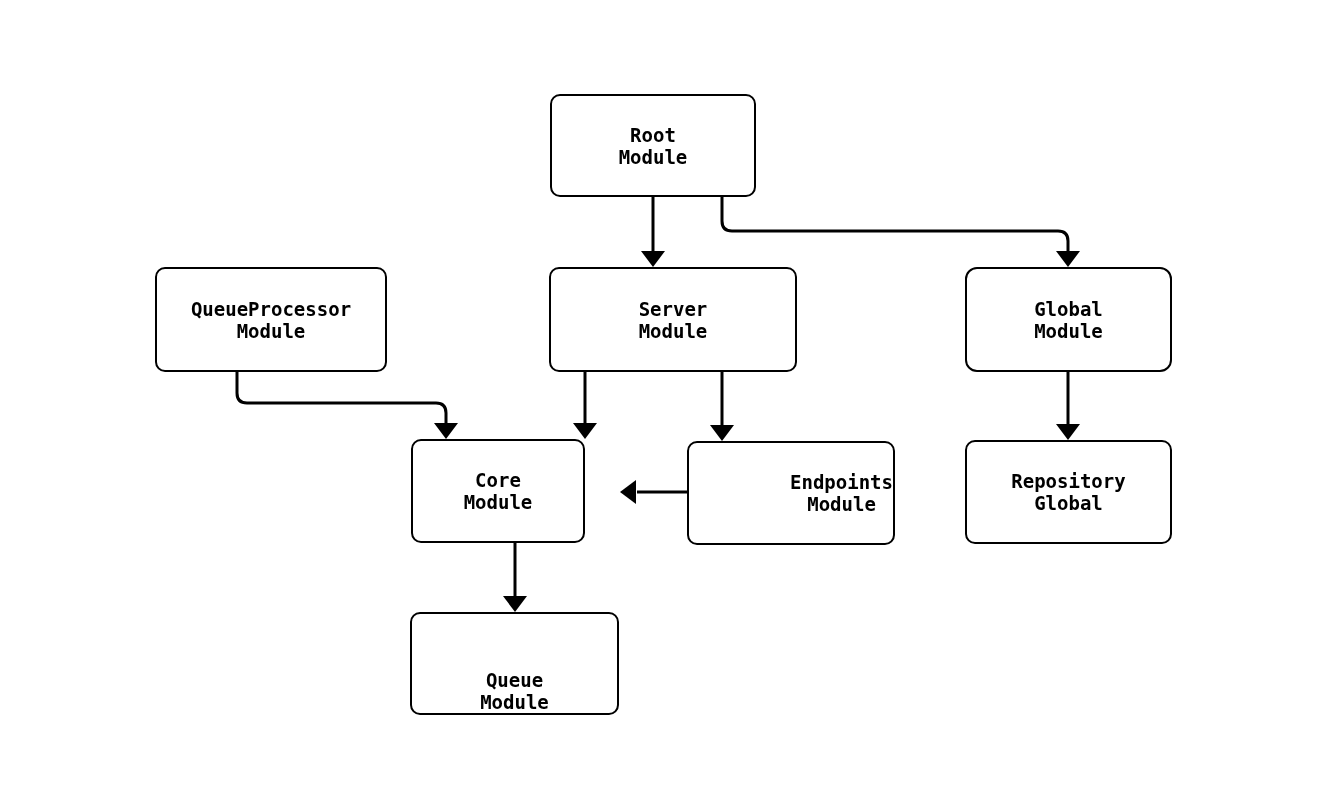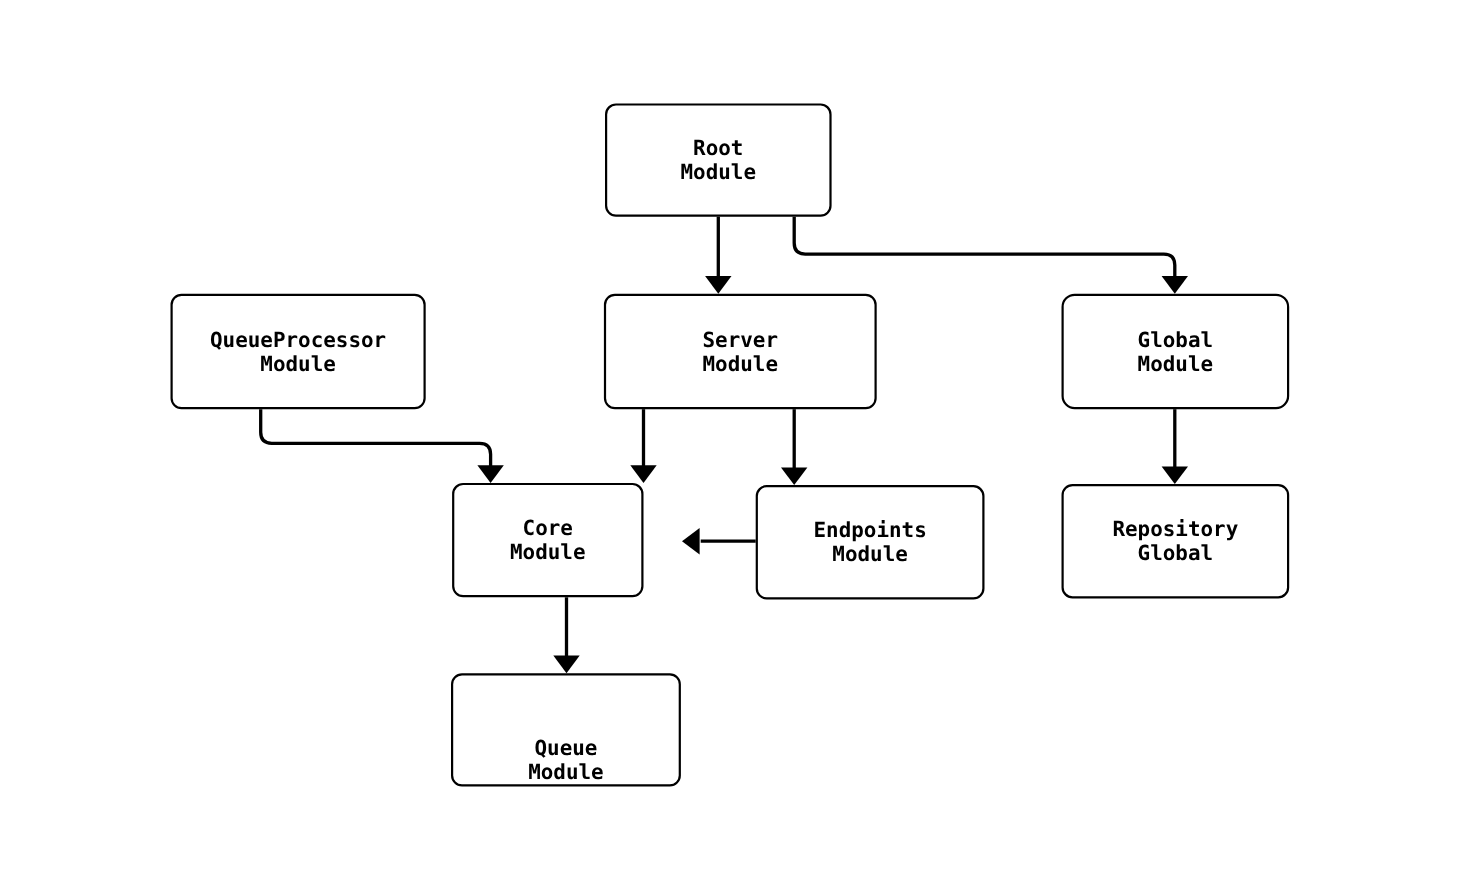--- a/index.html
+++ b/index.html
@@ -46,7 +46,7 @@
   #n-server      { left: 549px; top: 267px; width: 248px; height: 105px; }
   #n-global      { left: 965px; top: 267px; width: 207px; height: 105px; border-radius: 12px; }
   #n-core        { left: 411px; top: 439px; width: 174px; height: 104px; }
-  #n-endpoints   { left: 687px; top: 441px; width: 208px; height: 104px; }
+  #n-endpoints   { left: 687px; top: 441px; width: 208px; height: 104px; justify-content: flex-end; }
   #n-repository  { left: 965px; top: 440px; width: 207px; height: 104px; }
   #n-queue       { left: 410px; top: 612px; width: 209px; height: 103px; align-items: flex-end; }
 </style>

